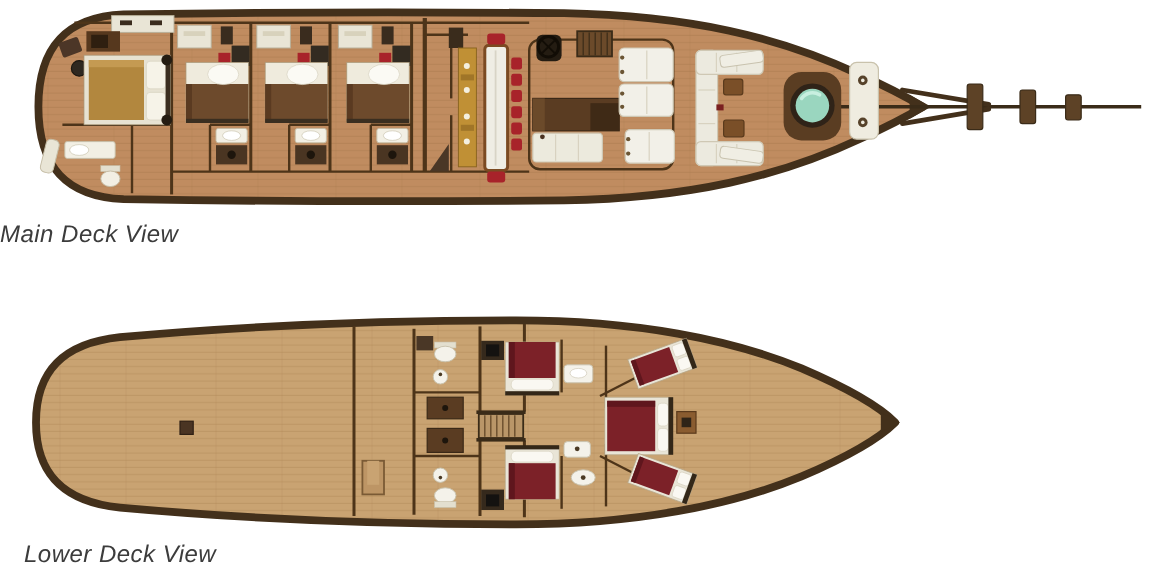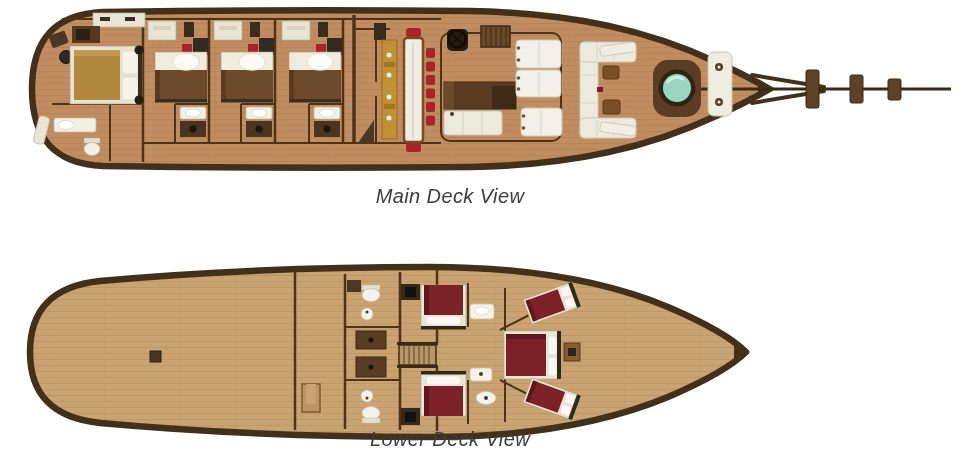--- a/index.html
+++ b/index.html
@@ -13,7 +13,7 @@
   .stage svg{position:absolute;left:0;top:0;}
   .caption{
     position:absolute;left:0;width:900px;
-    text-align:center;
+    text-align:left;
     font-style:italic;
     font-size:20px;
     font-weight:500;

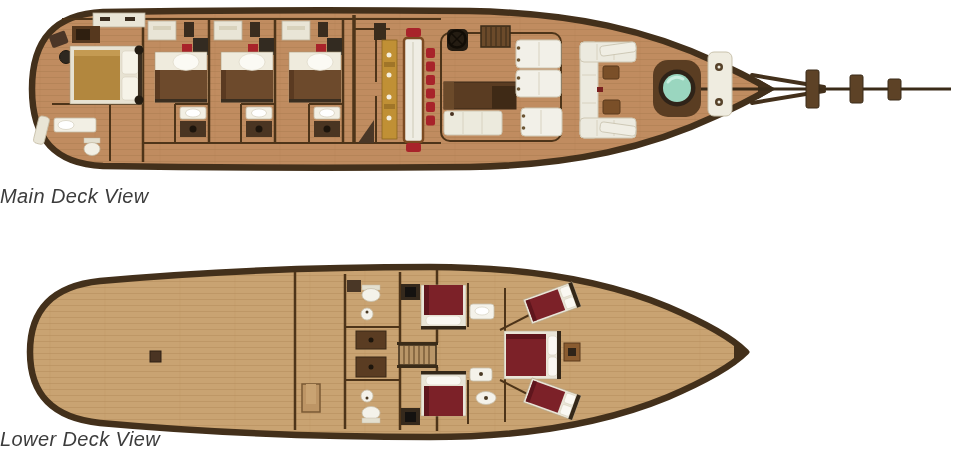--- a/index.html
+++ b/index.html
@@ -21,7 +21,7 @@
     color:#3c3c3c;
   }
   #cap-main{top:185px;}
-  #cap-lower{top:428px;}
+  #cap-lower{top:451px;padding-left:20px;}
 </style>
 </head>
 <body>

